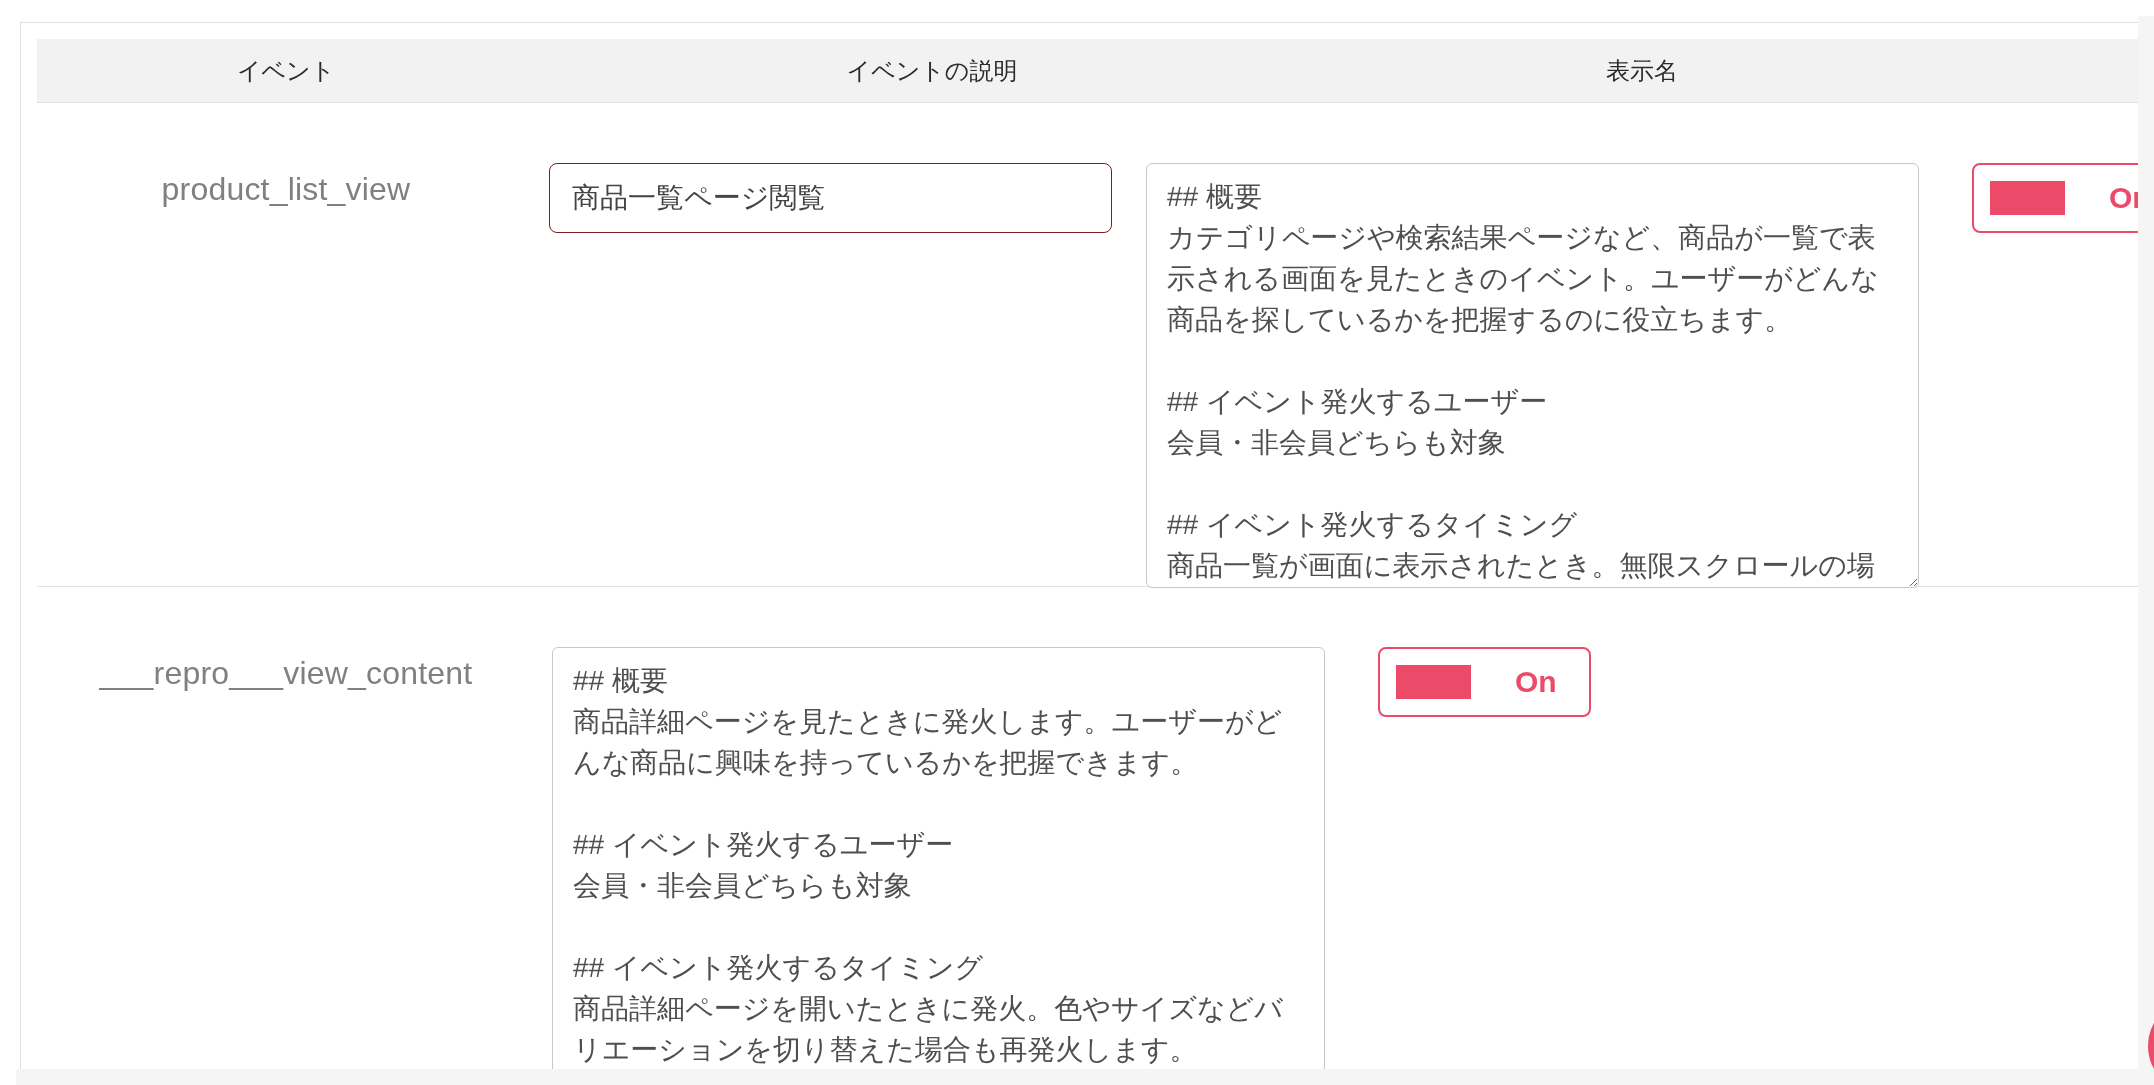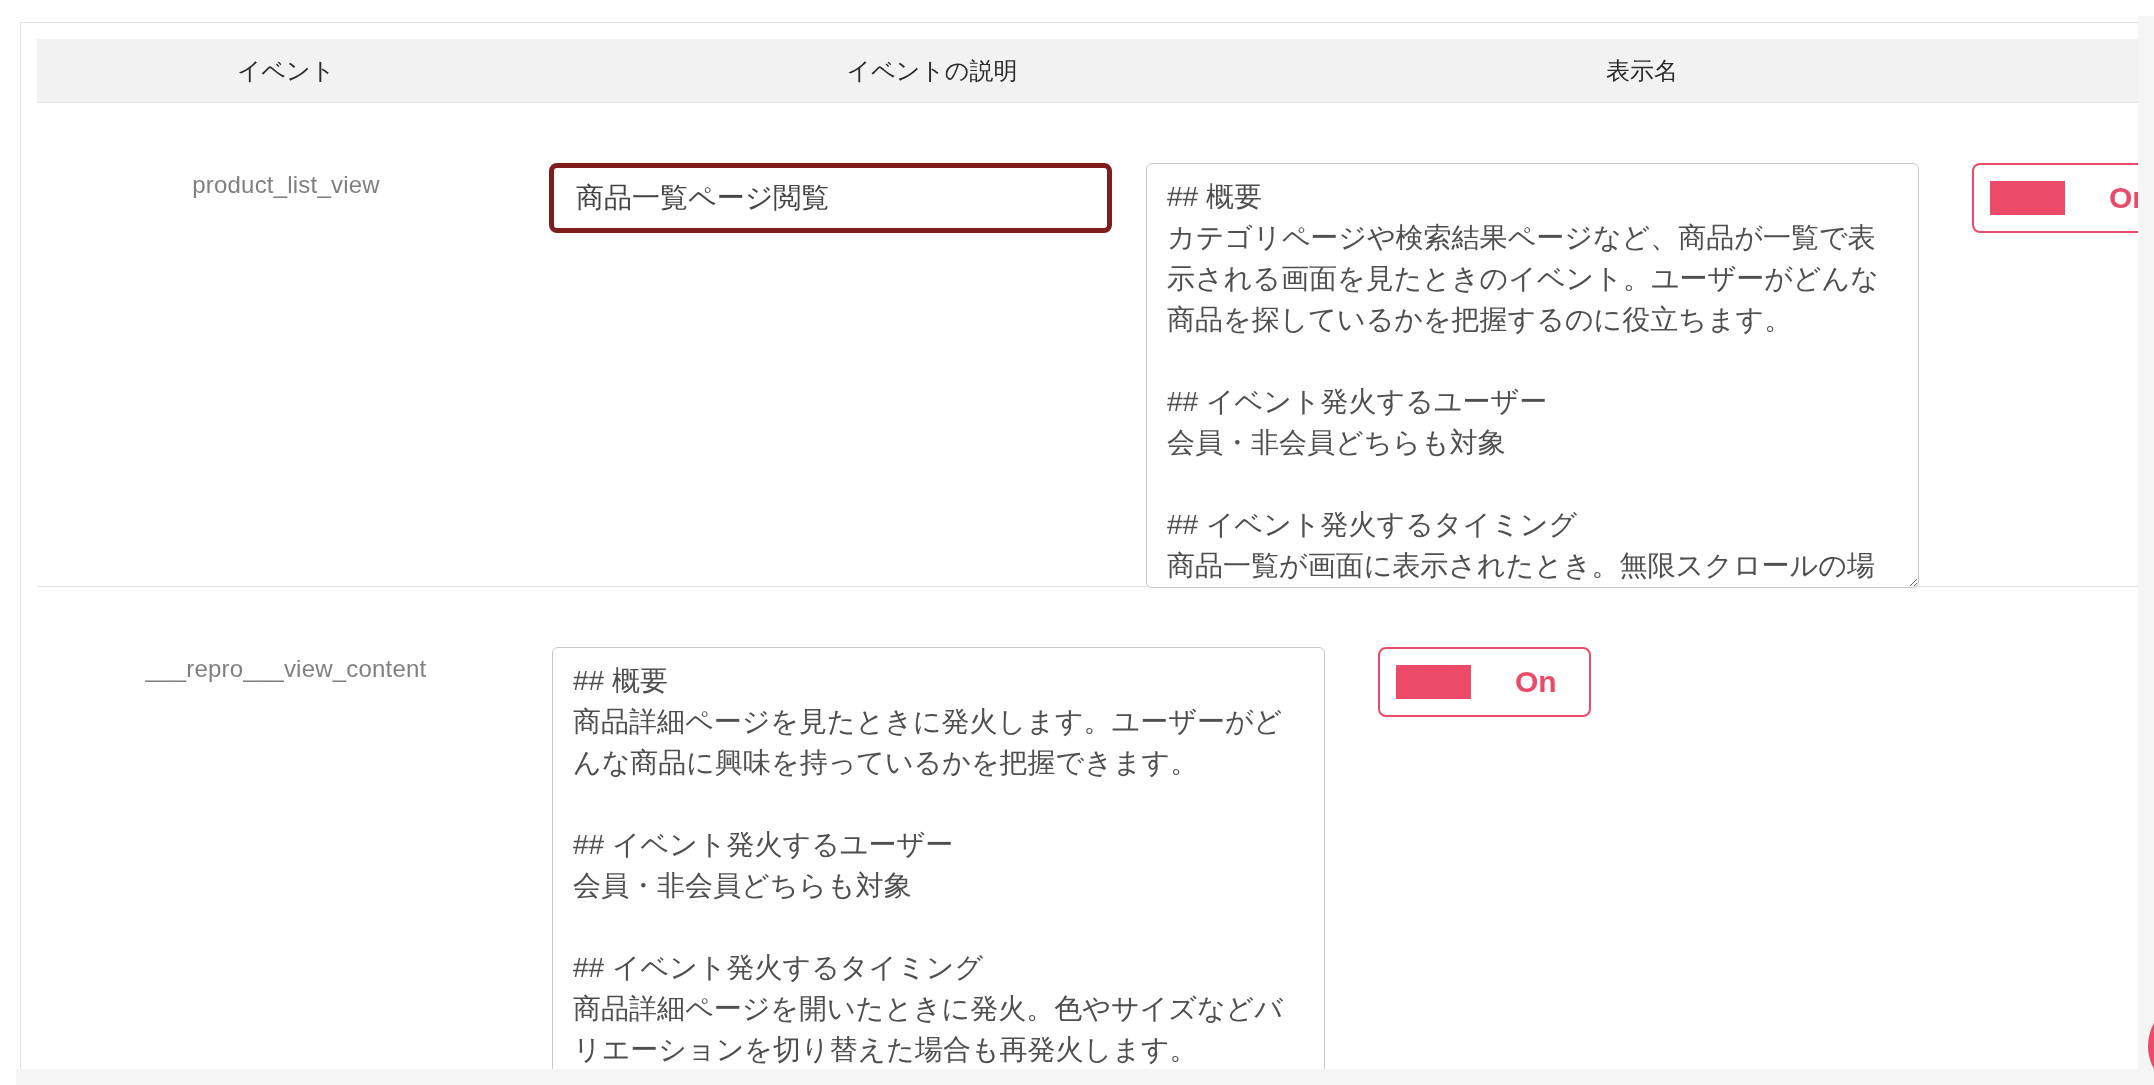--- a/index.html
+++ b/index.html
@@ -58,7 +58,7 @@
     display: block;
     padding-top: 36px;
     text-align: center;
-    font-size: 24px;
+    font-size: 32px;
     color: #808080;
     letter-spacing: 0.2px;
   }

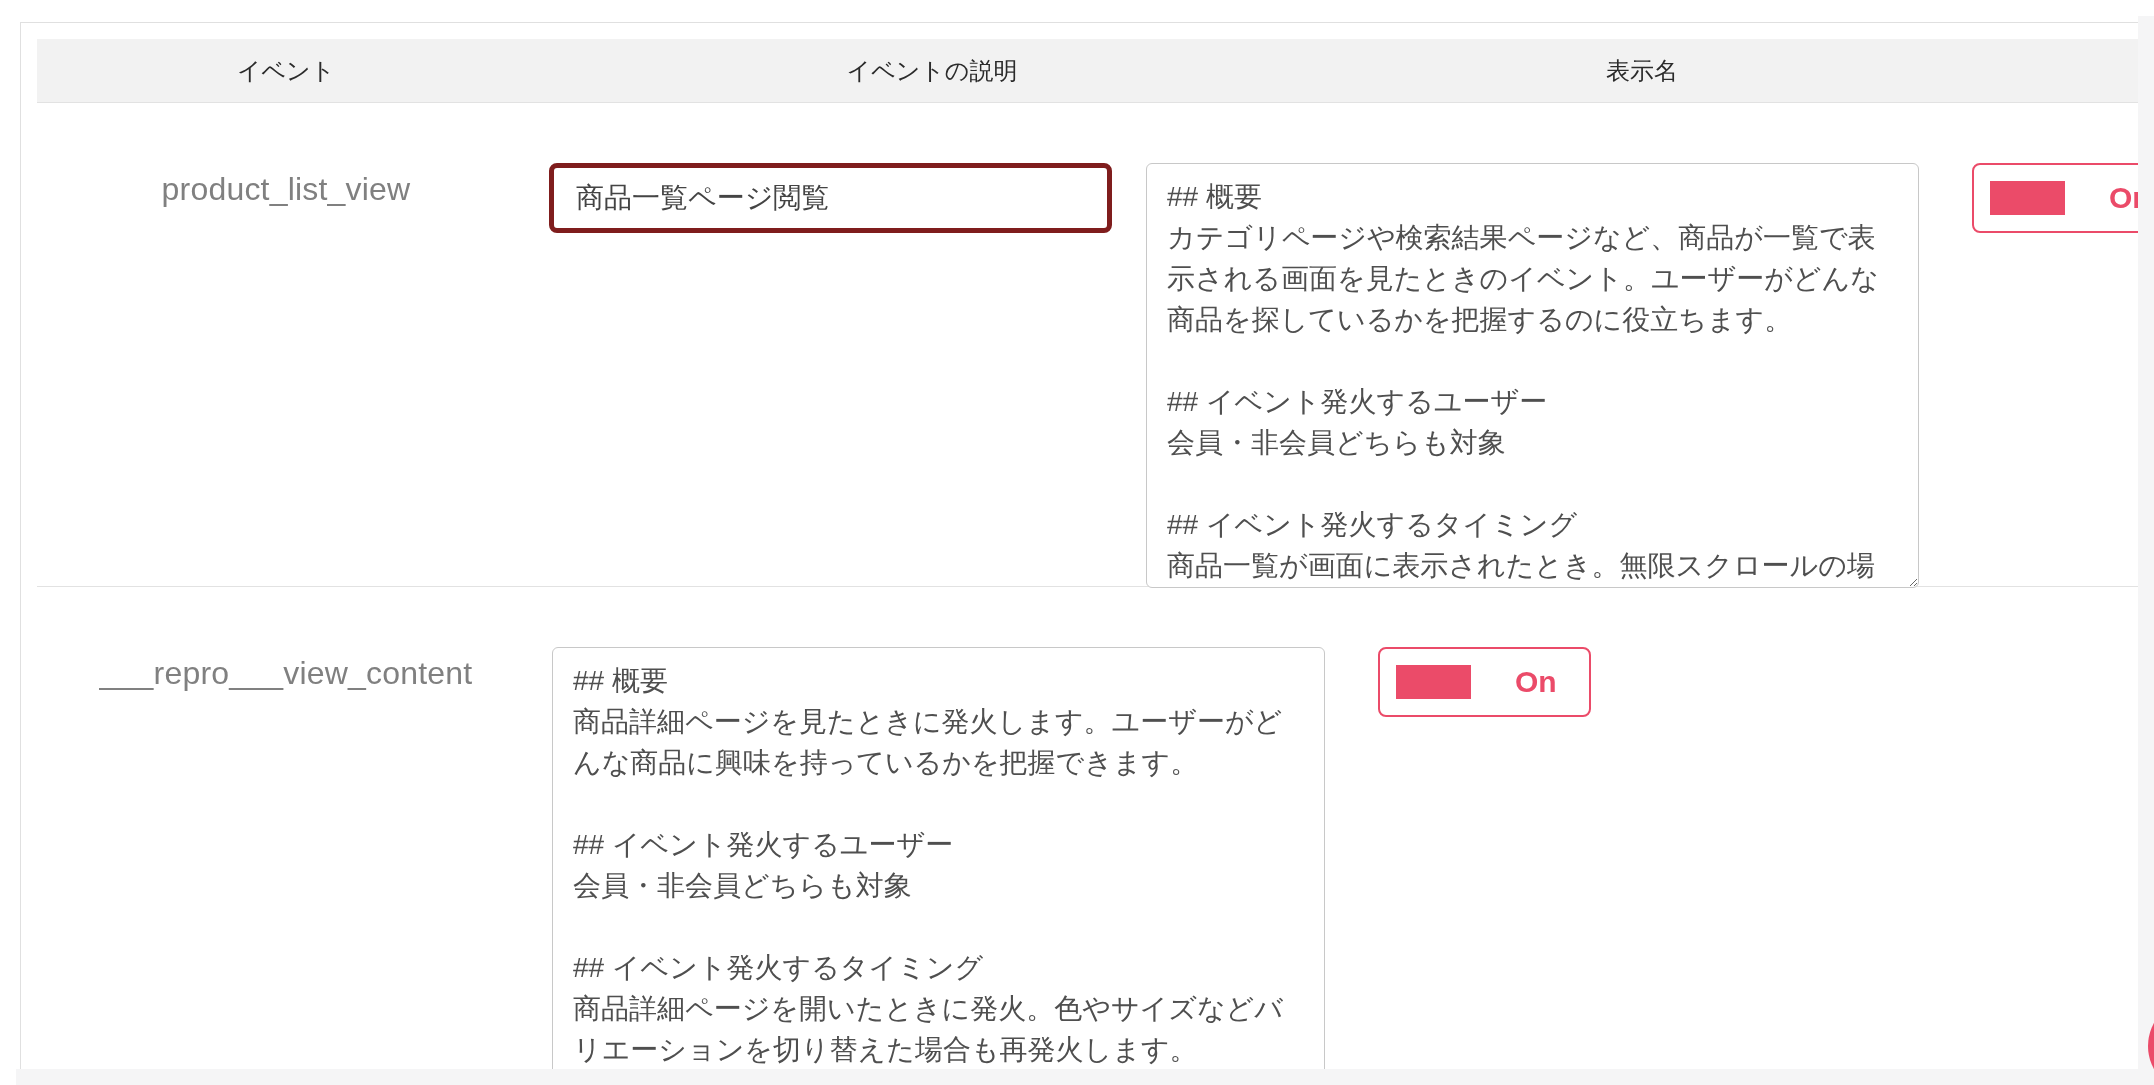--- a/index.html
+++ b/index.html
@@ -67,7 +67,7 @@
     margin: 28px 0 0 14px;
     width: 563px;
     height: 70px;
-    border: 5px solid #7f1d1d;
+    border: 1px solid #7f1d1d;
     border-radius: 8px;
     background: #ffffff;
     font-family: inherit;

